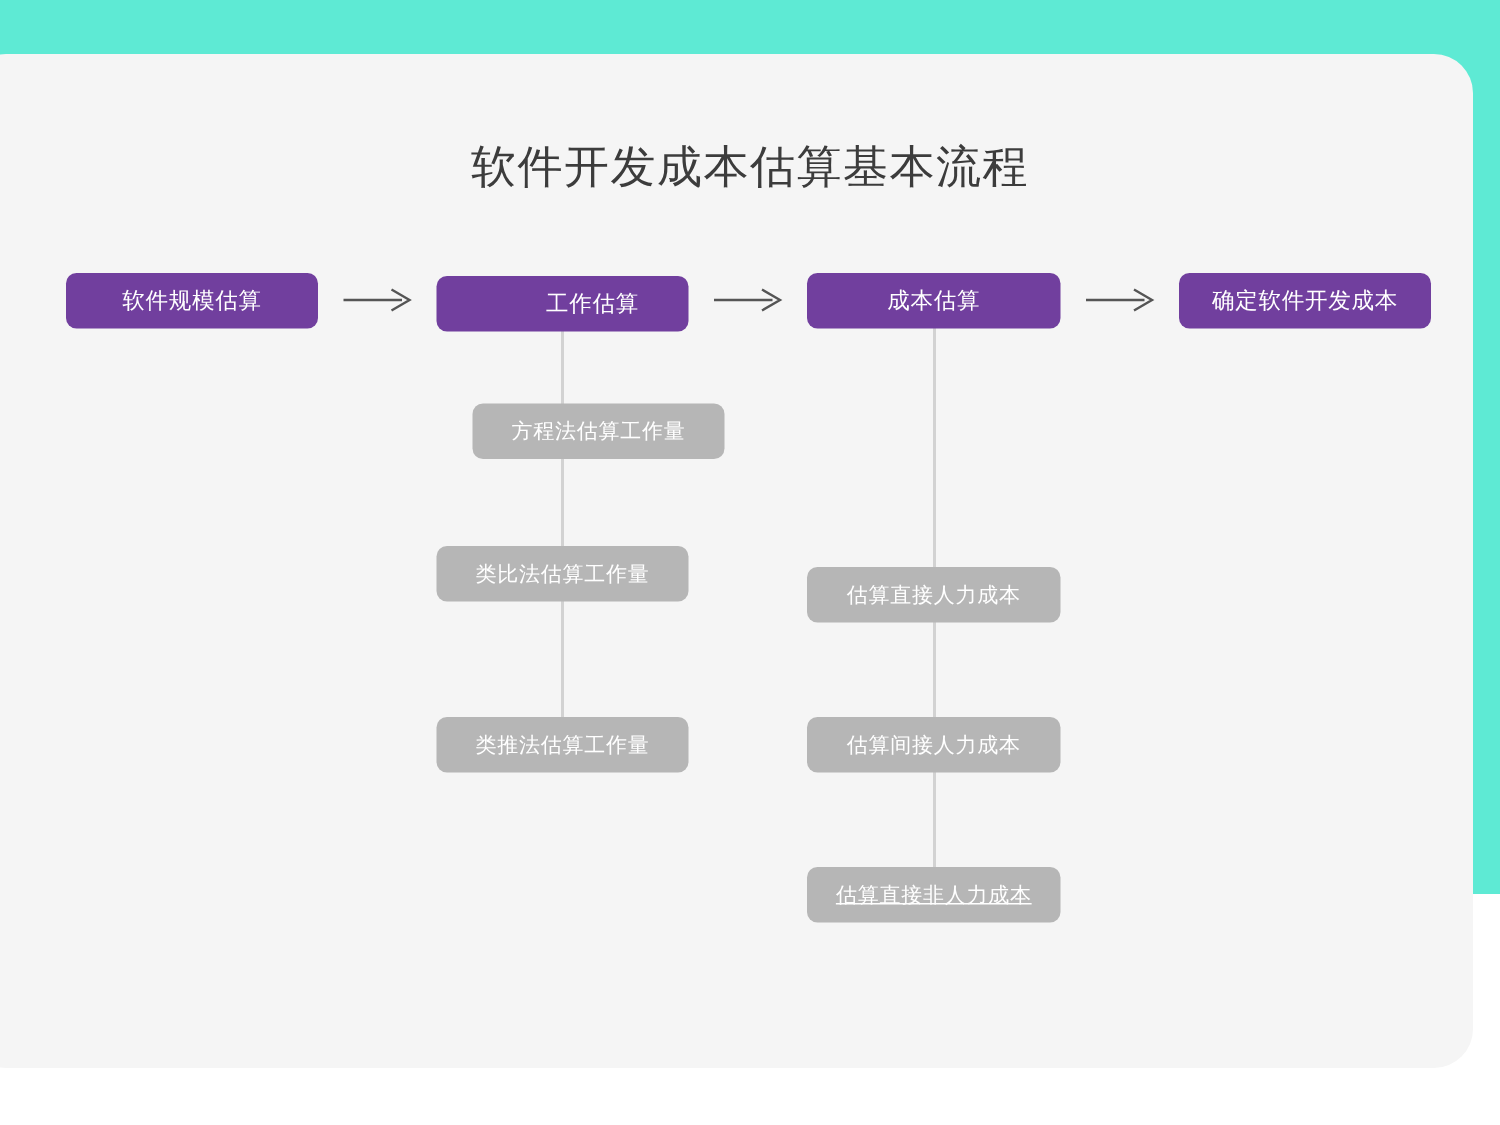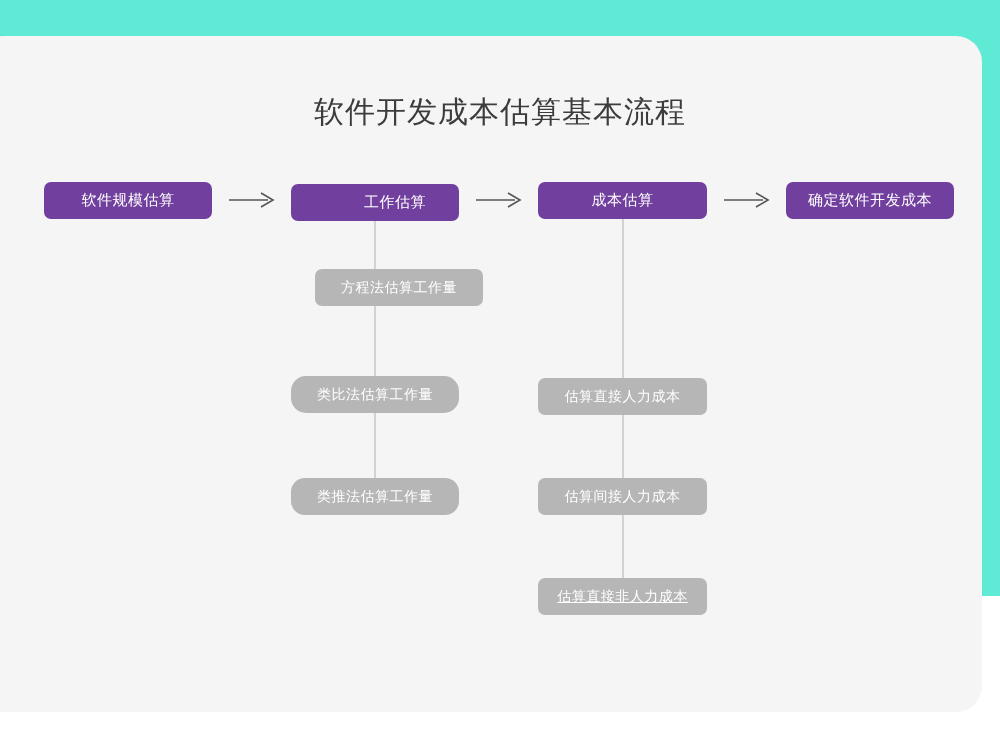--- a/index.html
+++ b/index.html
@@ -130,7 +130,7 @@
   <div class="stage-node" style="left:786px; top:182px; width:168px;">确定软件开发成本</div>
 
   <div class="sub-node" style="left:291px; top:269px; width:168px;margin-left:24px;">方程法估算工作量</div>
-  <div class="sub-node" style="left:291px; top:376px; width:168px;border-radius:15px;">类比法估算工作量</div>
+  <div class="sub-node" style="left:291px; top:364px; width:168px;">类比法估算工作量</div>
   <div class="sub-node" style="left:291px; top:478px; width:168px;border-radius:14px;">类推法估算工作量</div>
 
   <div class="sub-node" style="left:538px; top:478px; width:169px;">估算间接人力成本</div>

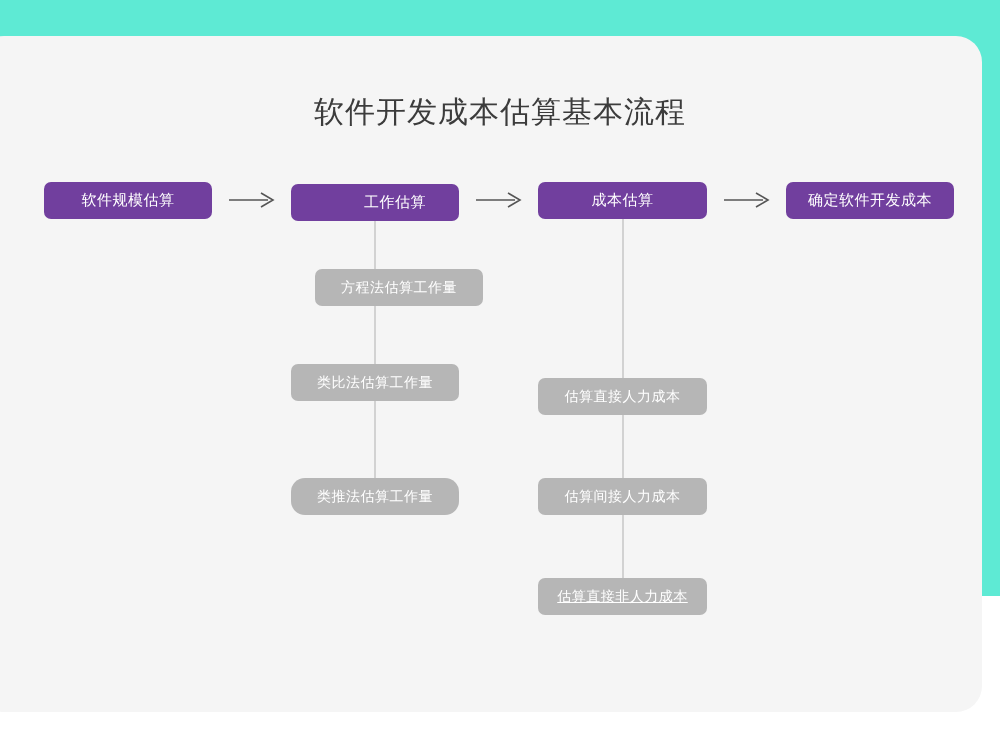--- a/index.html
+++ b/index.html
@@ -131,7 +131,7 @@
 
   <div class="sub-node" style="left:291px; top:269px; width:168px;margin-left:24px;">方程法估算工作量</div>
   <div class="sub-node" style="left:291px; top:364px; width:168px;">类比法估算工作量</div>
-  <div class="sub-node" style="left:291px; top:478px; width:168px;border-radius:14px;">类推法估算工作量</div>
+  <div class="sub-node" style="left:291px; top:478px; width:168px;">类推法估算工作量</div>
 
   <div class="sub-node" style="left:538px; top:478px; width:169px;">估算间接人力成本</div>
   <div class="sub-node" style="left:538px; top:378px; width:169px;">估算直接人力成本</div>

